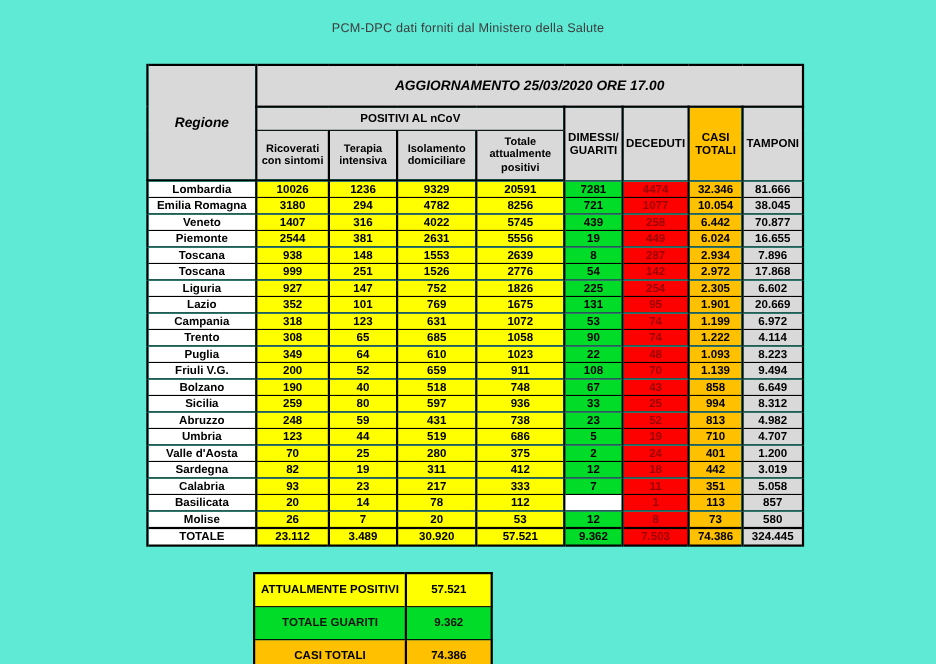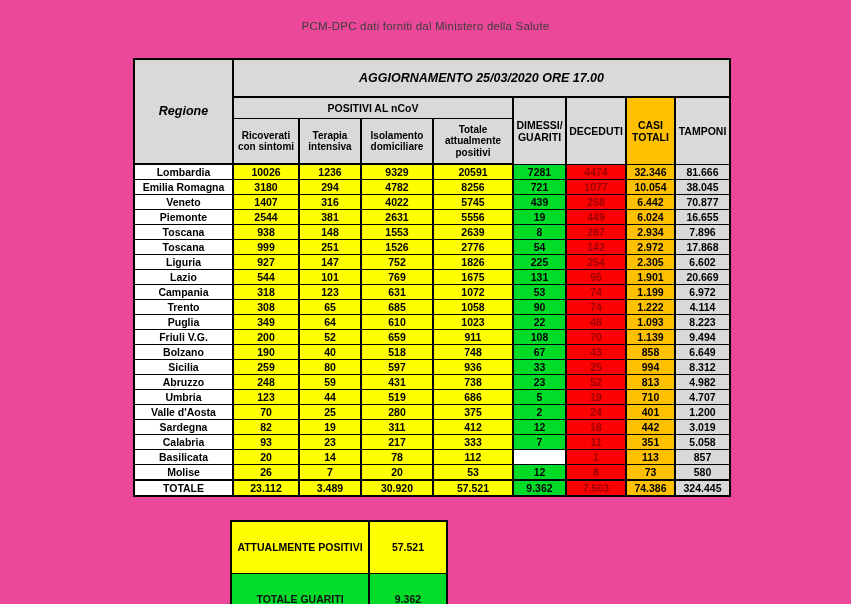--- a/index.html
+++ b/index.html
@@ -3,7 +3,7 @@
 <meta charset="utf-8">
 <style>
   html,body { margin:0; padding:0; background:#ffffff; }
-  .page { position:relative; width:851px; height:604px; background:#ec4899;
+  .page { position:relative; width:851px; height:604px; background:#5eead4;
           font-family:"Liberation Sans", sans-serif; overflow:hidden; }
   .title { position:absolute; top:20px; left:0; width:100%; text-align:center;
            font-size:11.5px; color:#3d3d3d; letter-spacing:.2px; }

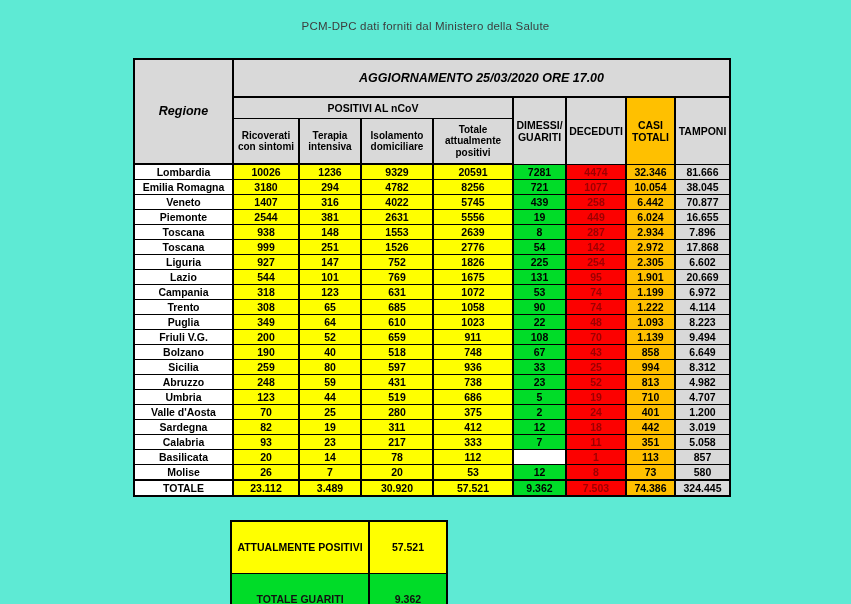--- a/index.html
+++ b/index.html
@@ -162,7 +162,7 @@
         </tr>
         <tr>
           <td class="c-region">Lazio</td>
-          <td class="c-yellow">544</td>
+          <td class="c-yellow">352</td>
           <td class="c-yellow">101</td>
           <td class="c-yellow">769</td>
           <td class="c-yellow">1675</td>

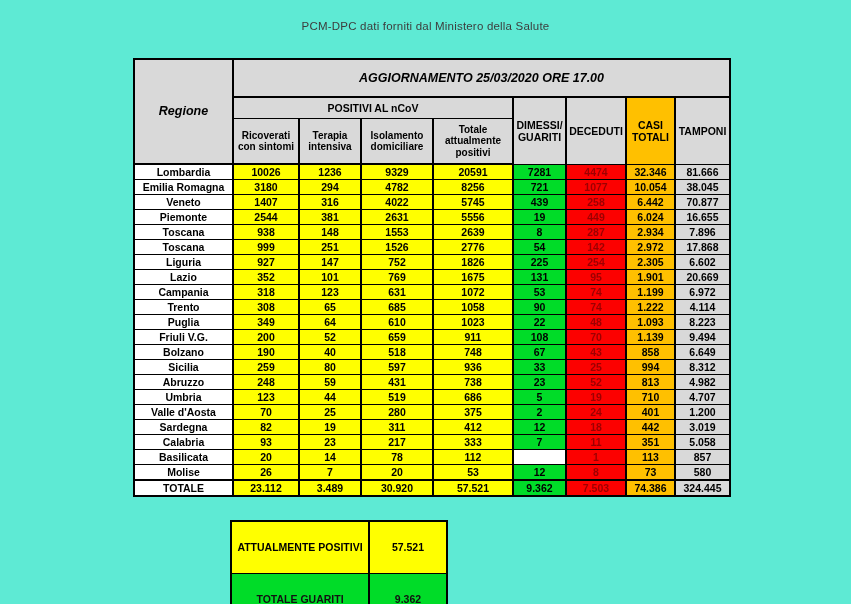--- a/index.html
+++ b/index.html
@@ -36,7 +36,7 @@
   .summary-table { position:absolute; left:230px; top:520px; width:208px;
                    border:2px solid #000; font-weight:700; }
   .summary-table td { border:1px solid #000; height:15px; font-size:10.5px;
-                      line-height:15px; text-align:center; padding:18px 2px; }
+                      line-height:15px; text-align:center; padding:7px 2px; }
   .sum-label { width:132px; border-right:2px solid #000 !important; }
   .sum-value { width:72px; }
   .s-yellow { background:#ffff00; }

